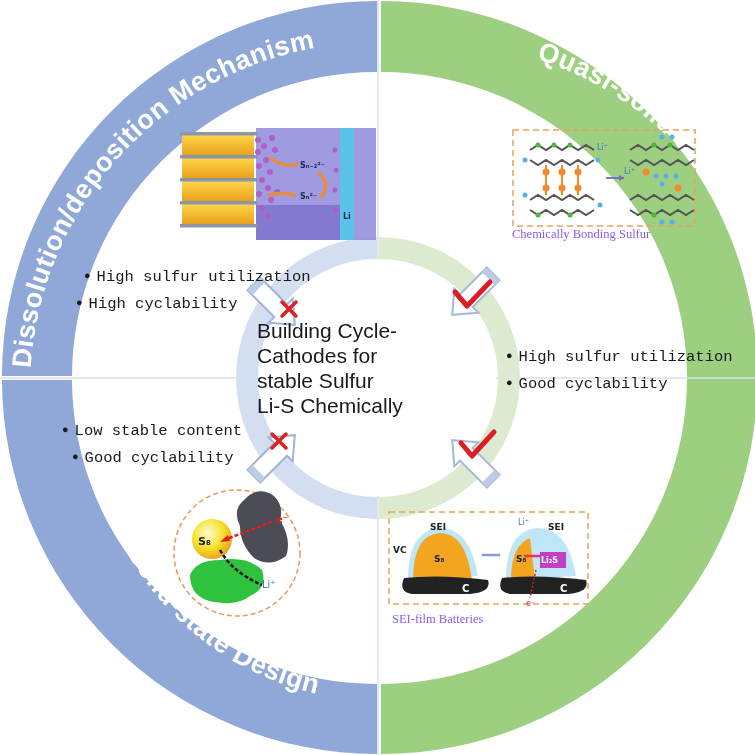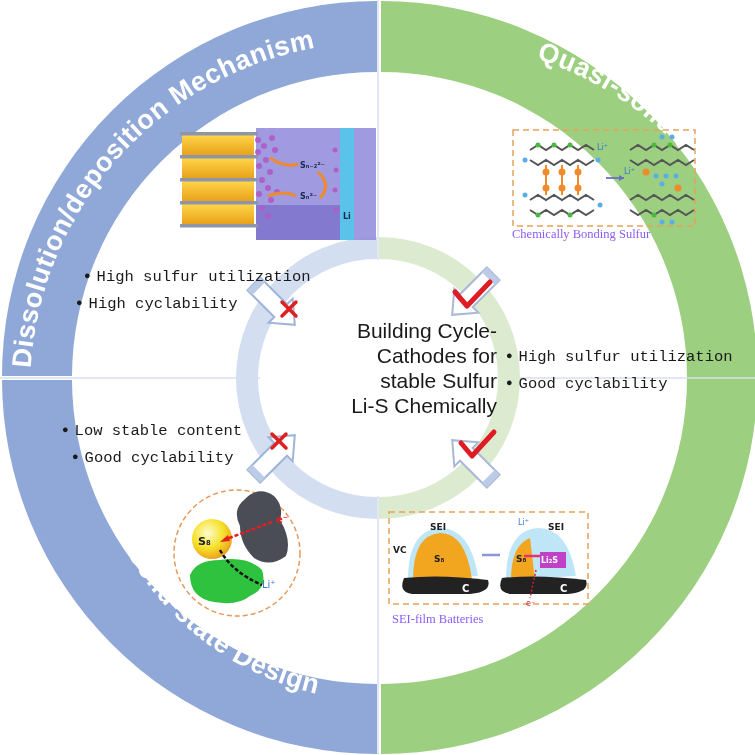--- a/index.html
+++ b/index.html
@@ -8,7 +8,7 @@
   .txt{position:absolute;white-space:nowrap;color:#1a1a1a;font-family:Liberation Mono, monospace;}
   .bullets{font-size:15.5px;line-height:26px;}
   .bullets div::before{content:"\25CF";font-size:11px;margin-right:6px;position:relative;top:-2px;}
-  .center-title{position:absolute;left:257px;top:318px;width:240px;text-align:right;font-family:"Liberation Sans",sans-serif;font-size:21px;line-height:25px;color:#1a1a1a;}
+  .center-title{position:absolute;left:257px;top:318px;width:240px;text-align:left;font-family:"Liberation Sans",sans-serif;font-size:21px;line-height:25px;color:#1a1a1a;}
   .caption{position:absolute;font-size:12.5px;color:#8b5cf6;font-family:Liberation Serif, serif;white-space:nowrap;}
 </style>
 </head>

